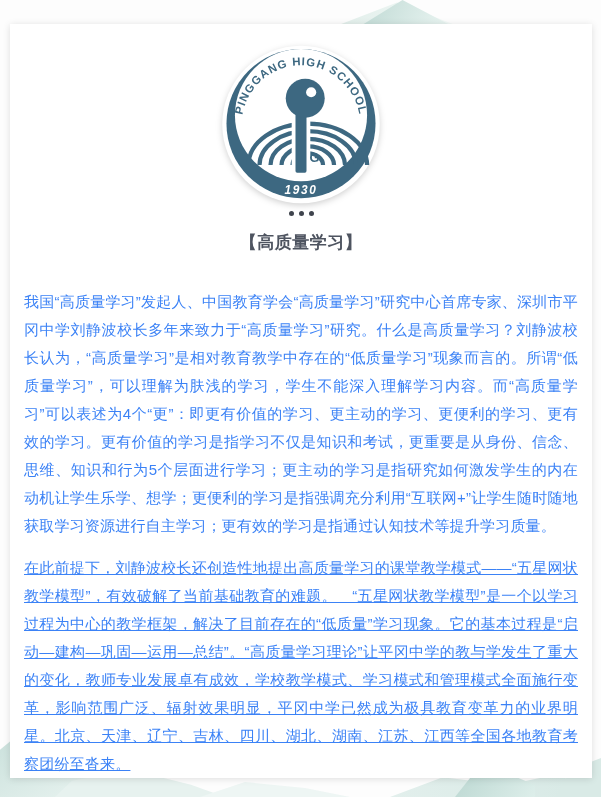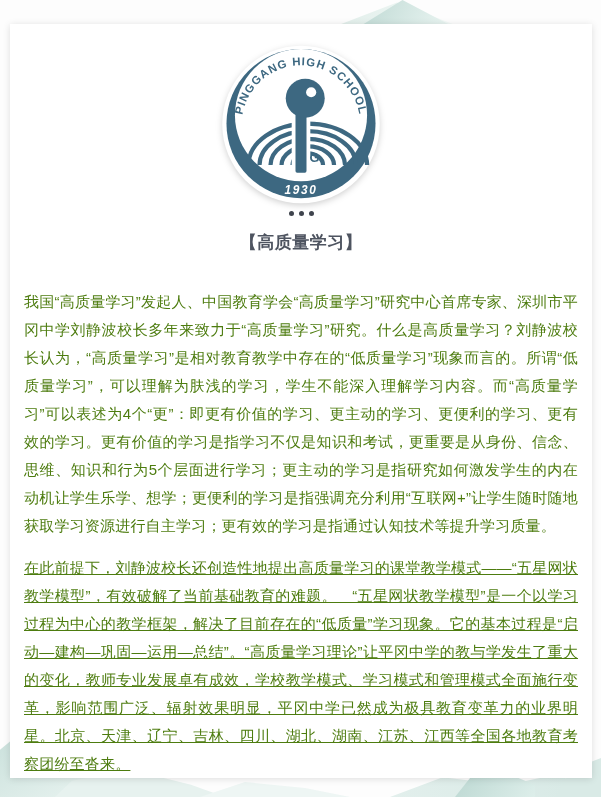--- a/index.html
+++ b/index.html
@@ -46,7 +46,7 @@
   }
   .article-text{
     align-self:stretch;margin-top:35px;padding:0 14px;
-    font-size:15px;line-height:28px;color:#4d7c0f;
+    font-size:15px;line-height:28px;color:#3b82f6;
     text-align:justify;letter-spacing:0.2px;
   }
   .article-text p{margin:0 0 14px;}

